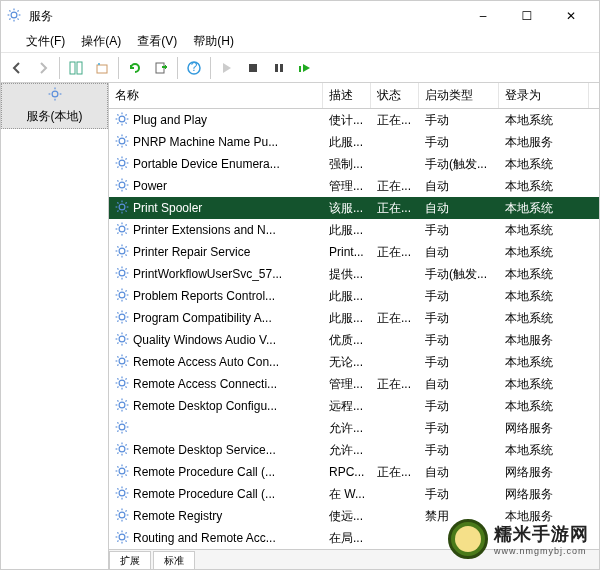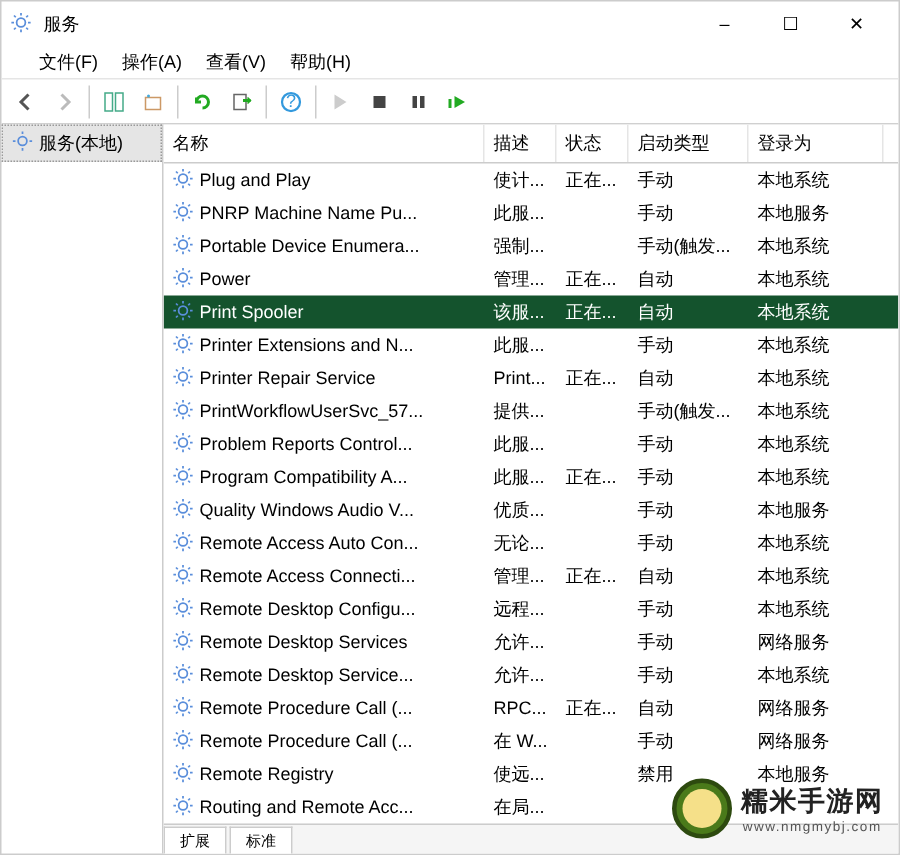--- a/index.html
+++ b/index.html
@@ -19,7 +19,7 @@
 
 .body { display: flex; height: calc(570px - 30px - 22px - 30px); }
 .sidebar { width: 108px; border-right: 1px solid #ccc; }
-.sidebar .tree-item { display: flex; align-items: center; gap: 4px; padding: 3px 6px; }
+.sidebar .tree-item { display: flex; align-items: center; gap: 4px; padding: 3px 6px; flex-direction: column; }
 .sidebar .tree-item.sel { background: #e5e5e5; border: 1px dotted #999; }
 
 .main { flex: 1; display: flex; flex-direction: column; overflow: hidden; }

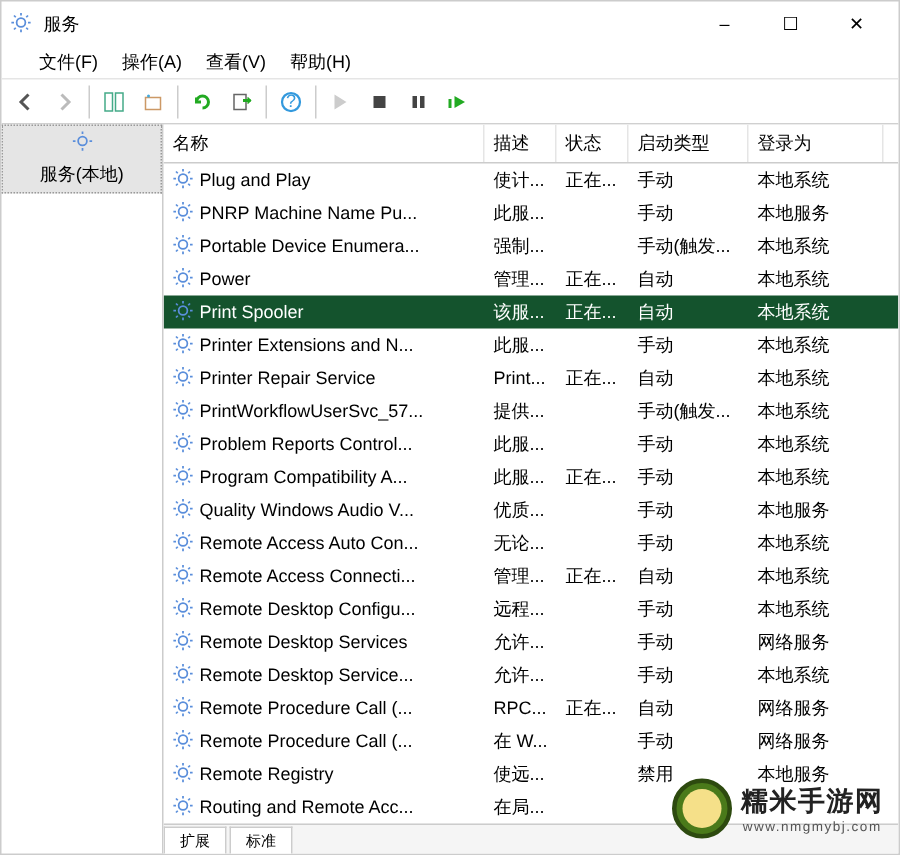--- a/index.html
+++ b/index.html
@@ -505,7 +505,6 @@
                   <line x1="18" y1="6" x2="20" y2="4"></line>
                 </g>
               </svg></span>
-            <span>Remote Desktop Services</span>
           </div>
           <div class="cell c-desc">允许...</div>
           <div class="cell c-state"></div>

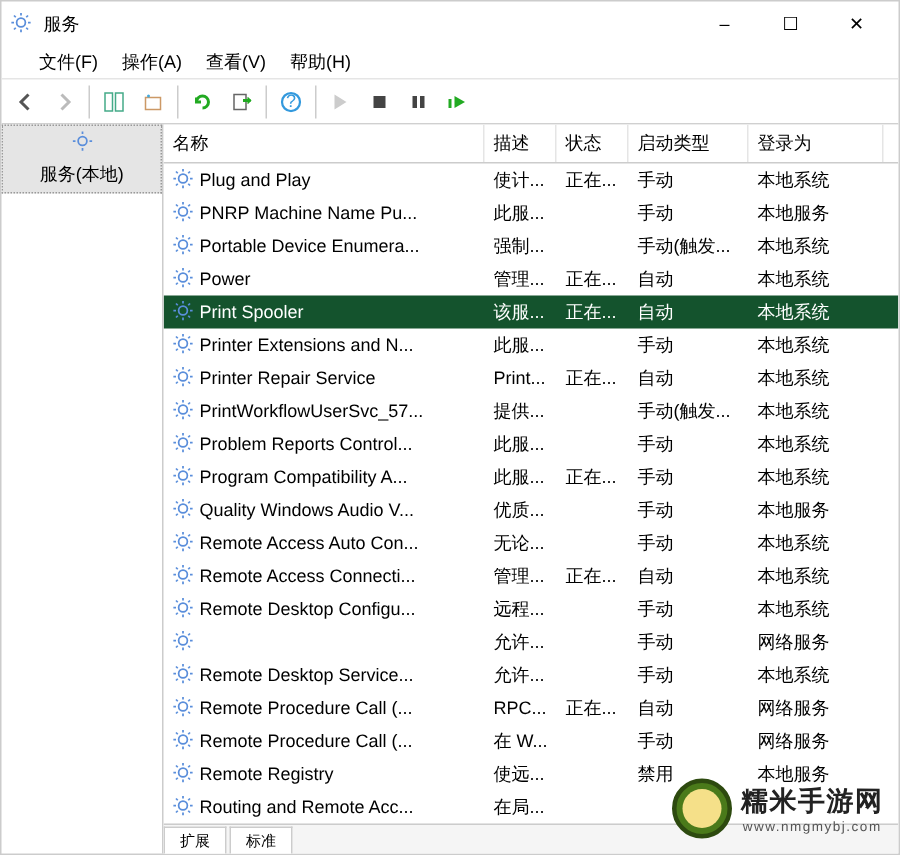--- a/index.html
+++ b/index.html
@@ -42,7 +42,7 @@
 
 svg.gear { width: 14px; height: 14px; }
 
-.watermark-logo { position: absolute; right: 10px; bottom: 10px; display: flex; align-items: center; gap: 6px; pointer-events: none; text-align: center; }
+.watermark-logo { position: absolute; right: 10px; bottom: 10px; display: flex; align-items: center; gap: 6px; pointer-events: none; }
 .watermark-logo .badge { width: 40px; height: 40px; border-radius: 50%; background: #4a7a1a; border: 3px solid #2d4a0f; display: flex; align-items: center; justify-content: center; }
 .watermark-logo .badge-inner { width: 26px; height: 26px; border-radius: 50%; background: #f5e089; }
 .watermark-logo .txt { display: flex; flex-direction: column; }

